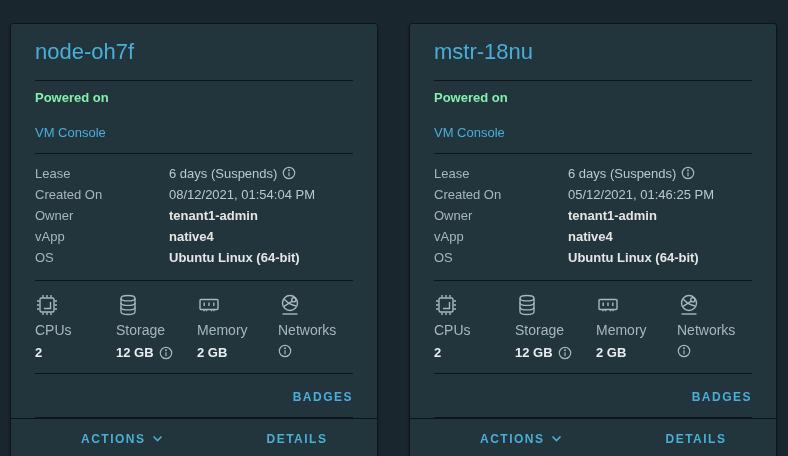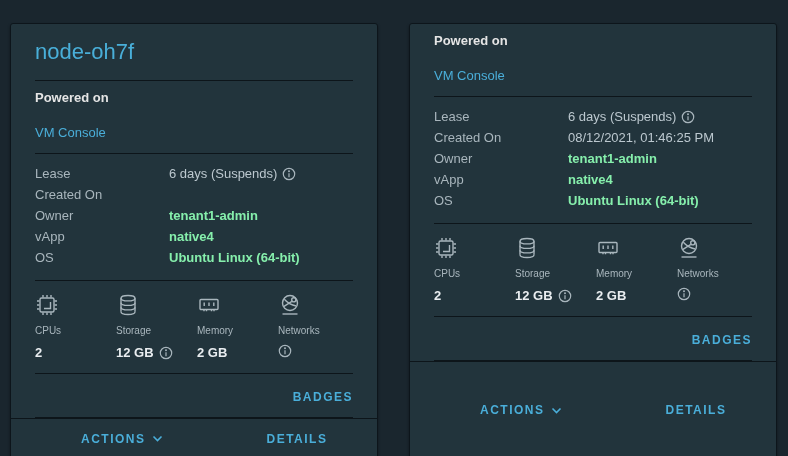--- a/index.html
+++ b/index.html
@@ -194,6 +194,9 @@
   </div>
 
   <div class="card">
+    <div class="card-header inset">
+      <div class="vm-title">mstr-18nu</div>
+    </div>
     <div class="status-block inset">
       <div class="power-status">Powered on</div>
       <a class="console-link">VM Console</a>

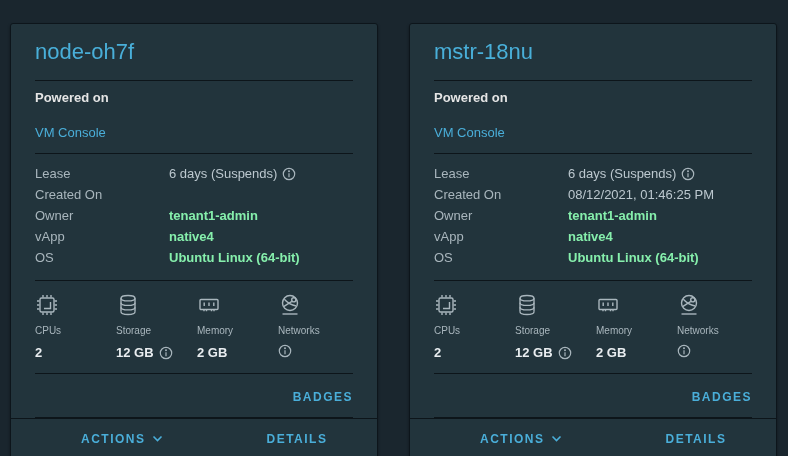--- a/index.html
+++ b/index.html
@@ -22,7 +22,7 @@
   .card-header { padding:14px 0 14px; }
   .vm-title { font-size:22px; font-weight:300; color:#49afd9; line-height:28px; cursor:pointer; }
   .status-block { padding:8px 0 11px; }
-  .power-status { font-size:13px; font-weight:700; color:#e5e5e5; line-height:18px; }
+  .power-status { font-size:13px; font-weight:700; color:#86efac; line-height:18px; }
   .console-link { display:inline-block; margin-top:16px; font-size:13px; color:#4aaed9; line-height:19px; text-decoration:none; cursor:pointer; }
   .details-block { padding:9px 0 12px; }
   .detail-row { display:flex; align-items:center; height:21px; font-size:13px; }

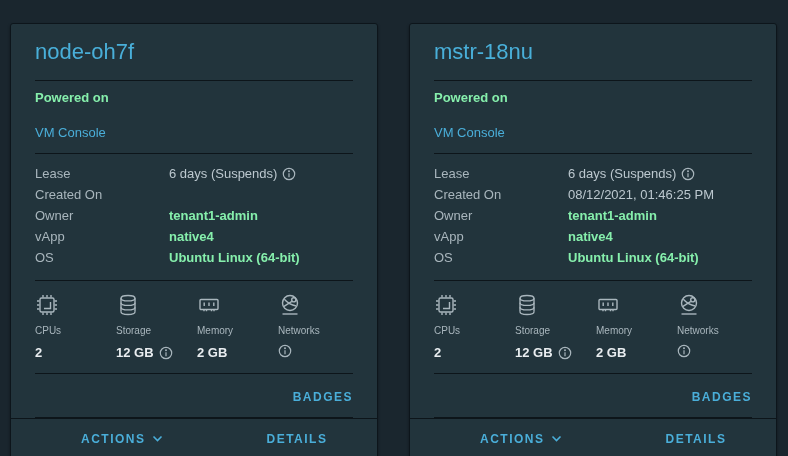--- a/index.html
+++ b/index.html
@@ -27,7 +27,7 @@
   .details-block { padding:9px 0 12px; }
   .detail-row { display:flex; align-items:center; height:21px; font-size:13px; }
   .detail-label { width:134px; flex:none; color:#a9b6bd; }
-  .detail-value { color:#bcc8cf; display:flex; align-items:flex-end; gap:5px; }
+  .detail-value { color:#bcc8cf; display:flex; align-items:flex-start; gap:5px; }
   .detail-value.bold { color:#86efac; font-weight:700; }
   .resources-block { display:flex; padding:9px 0 11px; }
   .resource-col { width:81px; flex:none; }

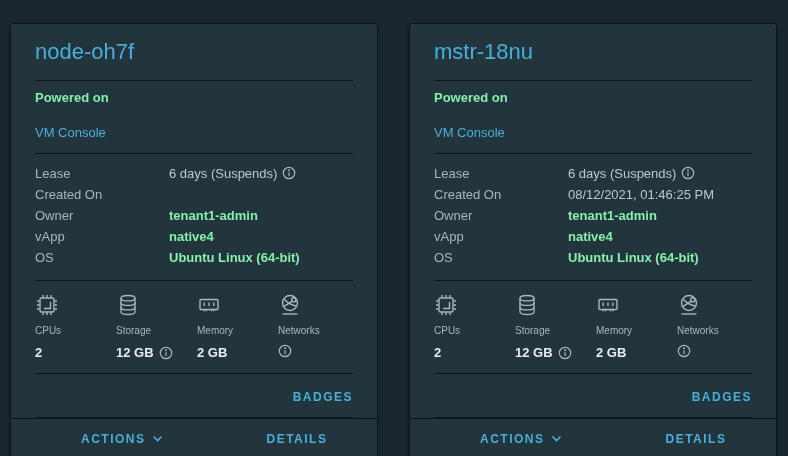--- a/index.html
+++ b/index.html
@@ -108,6 +108,9 @@
       </div>
       <div class="detail-row">
         <span class="detail-label">Created On</span>
+        <span class="detail-value">
+            <span>08/12/2021, 01:54:04 PM</span>
+          </span>
       </div>
       <div class="detail-row">
         <span class="detail-label">Owner</span>

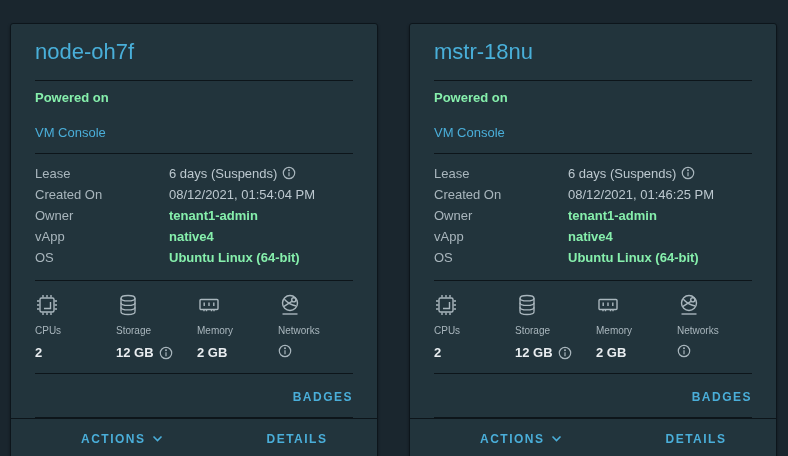--- a/index.html
+++ b/index.html
@@ -217,7 +217,7 @@
       <div class="detail-row">
         <span class="detail-label">Created On</span>
         <span class="detail-value">
-            <span>08/12/2021, 01:46:25 PM</span>
+            <span>05/12/2021, 01:46:25 PM</span>
           </span>
       </div>
       <div class="detail-row">

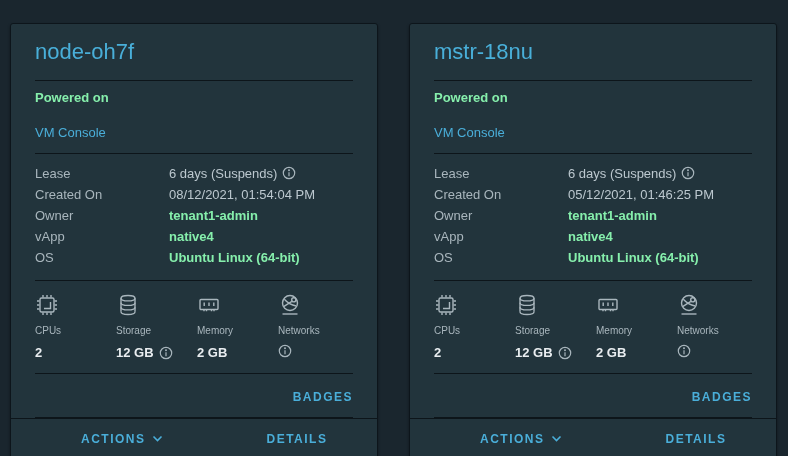--- a/index.html
+++ b/index.html
@@ -28,7 +28,7 @@
   .detail-row { display:flex; align-items:center; height:21px; font-size:13px; }
   .detail-label { width:134px; flex:none; color:#a9b6bd; }
   .detail-value { color:#bcc8cf; display:flex; align-items:flex-start; gap:5px; }
-  .detail-value.bold { color:#86efac; font-weight:700; }
+  .detail-value.bold { color:#e5e5e5; font-weight:700; }
   .resources-block { display:flex; padding:9px 0 11px; }
   .resource-col { width:81px; flex:none; }
   .res-icon { height:27px; display:flex; align-items:flex-end; }

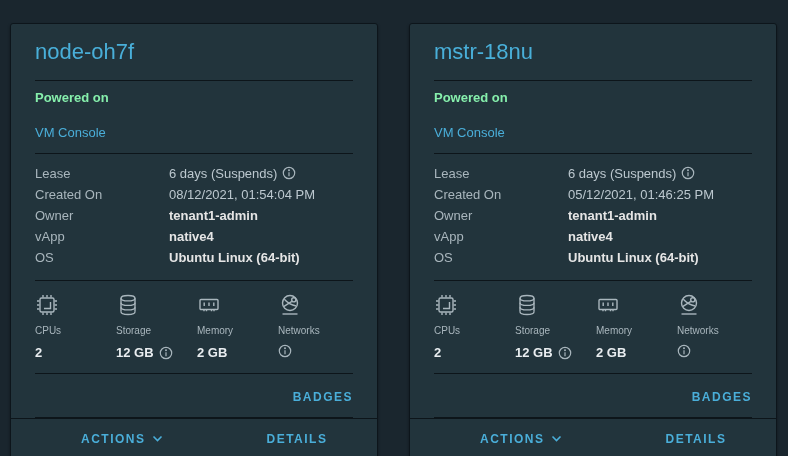--- a/index.html
+++ b/index.html
@@ -32,7 +32,7 @@
   .resources-block { display:flex; padding:9px 0 11px; }
   .resource-col { width:81px; flex:none; }
   .res-icon { height:27px; display:flex; align-items:flex-end; }
-  .res-label { font-size:10px; color:#a9b6bd; margin-top:5px; line-height:17px; }
+  .res-label { font-size:14px; color:#a9b6bd; margin-top:5px; line-height:17px; }
   .res-value { font-size:13px; font-weight:700; color:#e9edf0; margin-top:5px; line-height:18px; display:flex; align-items:center; gap:5px; }
   .badges-block { padding:13px 0 12px; text-align:right; }
   .link-btn {

